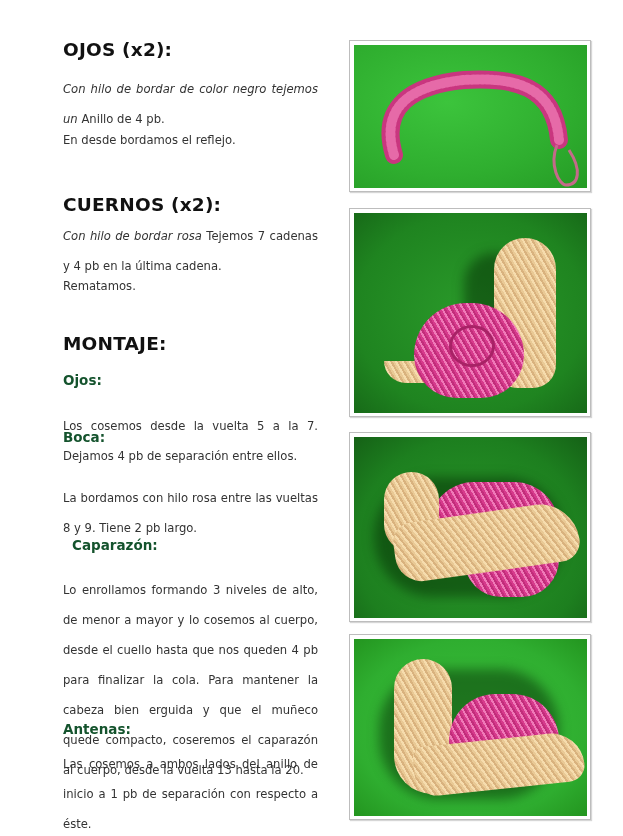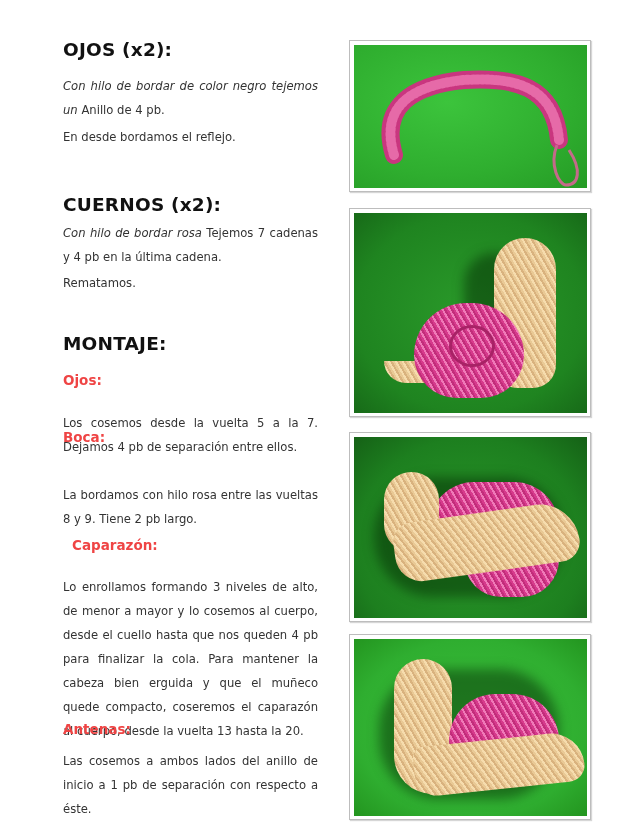--- a/index.html
+++ b/index.html
@@ -7,7 +7,7 @@
          font-family:"DejaVu Sans", "Liberation Sans", sans-serif; color:#2a2a2a; }
   .h1 { position:absolute; left:63px; font-weight:bold; font-size:18.5px; color:#111; letter-spacing:0.2px; }
   .h2 { position:absolute; left:63px; font-weight:bold; font-size:13.5px; color:#ef4444; }
-  .p { position:absolute; left:63px; width:255px; font-size:11.6px; line-height:24px; color:#333; text-align:justify; }
+  .p { position:absolute; left:63px; width:255px; font-size:11.6px; line-height:30px; color:#333; text-align:justify; }
   .p em { font-style:italic; }
   .frame { position:absolute; left:349px; width:240px; background:#fff;
            border:1px solid #bdbdbd; box-shadow:1px 1px 1px #d6d6d6; }

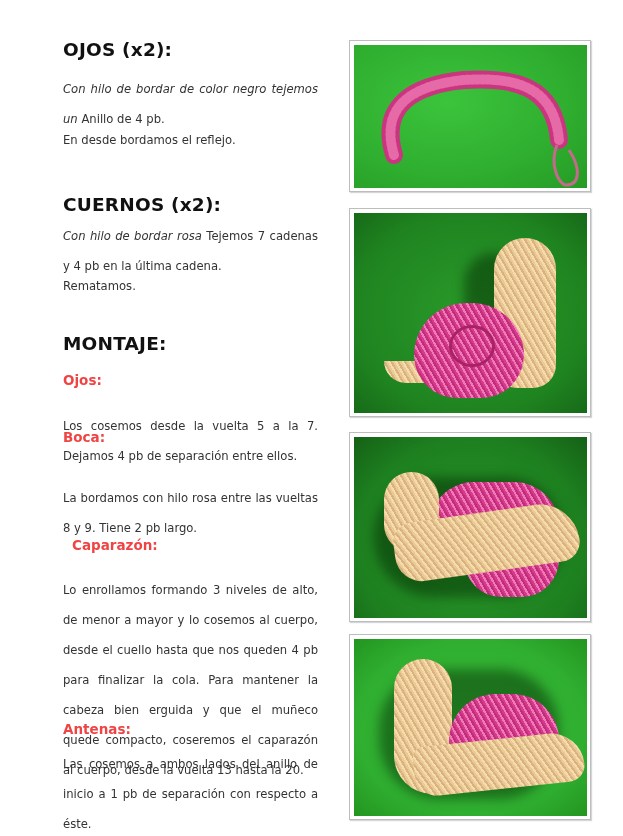--- a/index.html
+++ b/index.html
@@ -6,7 +6,7 @@
   body { width:623px; height:836px; position:relative; overflow:hidden;
          font-family:"DejaVu Sans", "Liberation Sans", sans-serif; color:#2a2a2a; }
   .h1 { position:absolute; left:63px; font-weight:bold; font-size:18.5px; color:#111; letter-spacing:0.2px; }
-  .h2 { position:absolute; left:63px; font-weight:bold; font-size:13.5px; color:#ef4444; }
+  .h2 { position:absolute; left:63px; font-weight:bold; font-size:13.5px; color:#14532d; }
   .p { position:absolute; left:63px; width:255px; font-size:11.6px; line-height:30px; color:#333; text-align:justify; }
   .p em { font-style:italic; }
   .frame { position:absolute; left:349px; width:240px; background:#fff;

